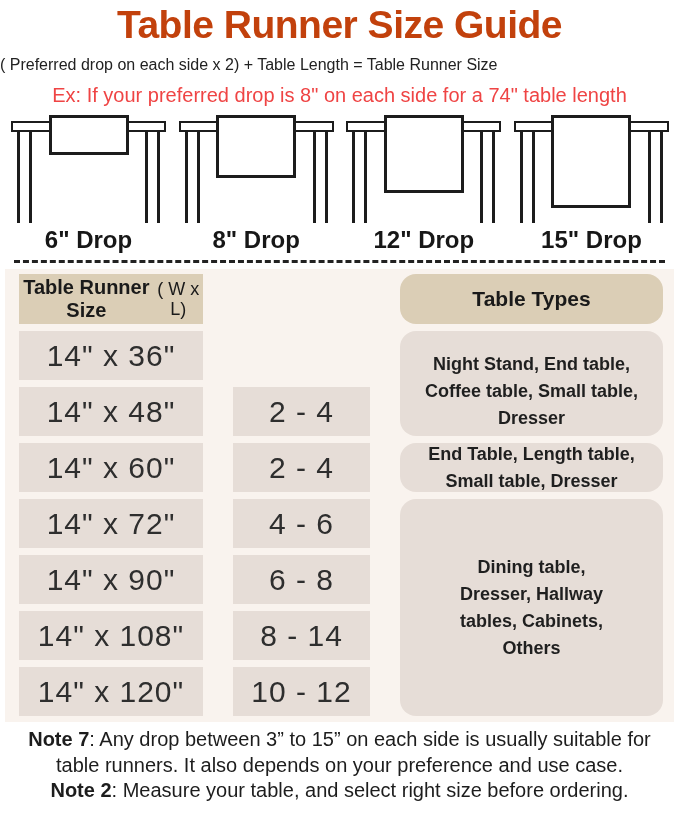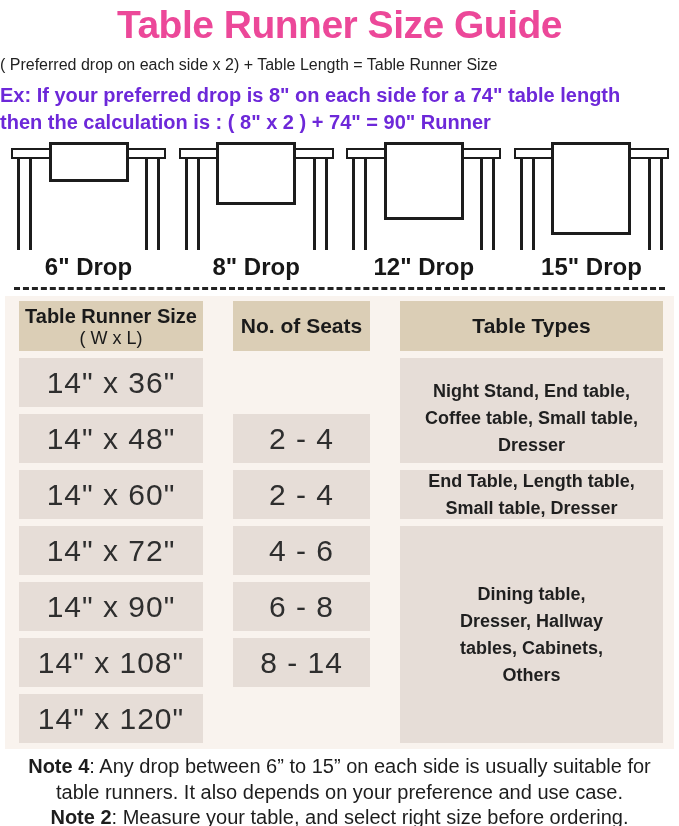--- a/index.html
+++ b/index.html
@@ -18,7 +18,7 @@
   
   .page-title{
     margin:2px 0 0;text-align:center;font-size:39px;line-height:46px;
-    font-weight:800;letter-spacing:-0.5px;color:#ec4899;
+    font-weight:800;letter-spacing:-0.5px;color:#c2410c;
   }
   .formula-line{margin:3px 0 0;text-align:left;font-size:16px;line-height:27px;color:#222;}
   .example-line{margin:0;font-size:20px;line-height:27px;color:#6d28d9;font-weight:bold;}

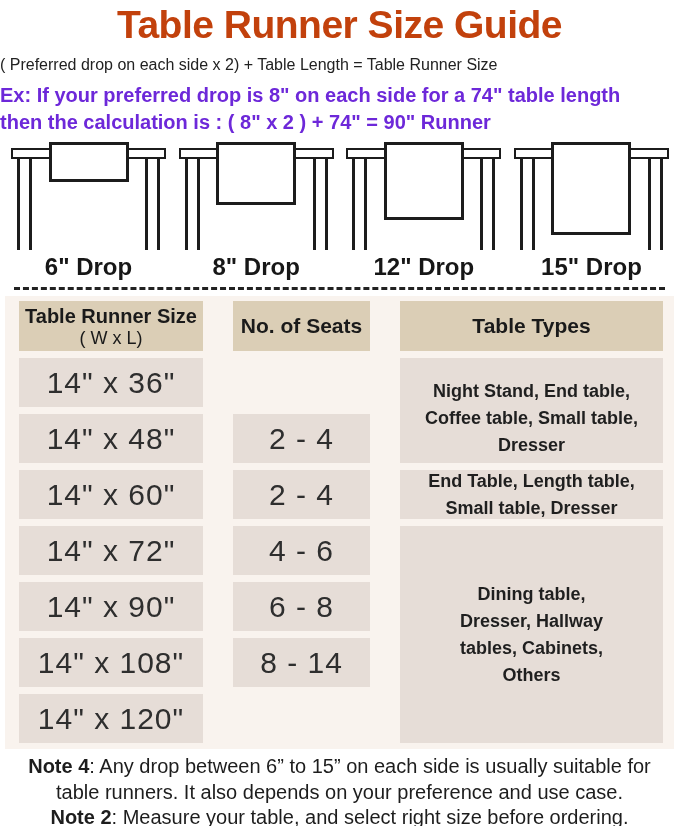--- a/index.html
+++ b/index.html
@@ -21,7 +21,7 @@
     font-weight:800;letter-spacing:-0.5px;color:#c2410c;
   }
   .formula-line{margin:3px 0 0;text-align:left;font-size:16px;line-height:27px;color:#222;}
-  .example-line{margin:0;font-size:20px;line-height:27px;color:#6d28d9;font-weight:bold;}
+  .example-line{margin:0;text-align:center;font-size:20px;line-height:27px;color:#ef4444;}
   .example-line.first{margin-top:4px;}
   
   .figures-row{

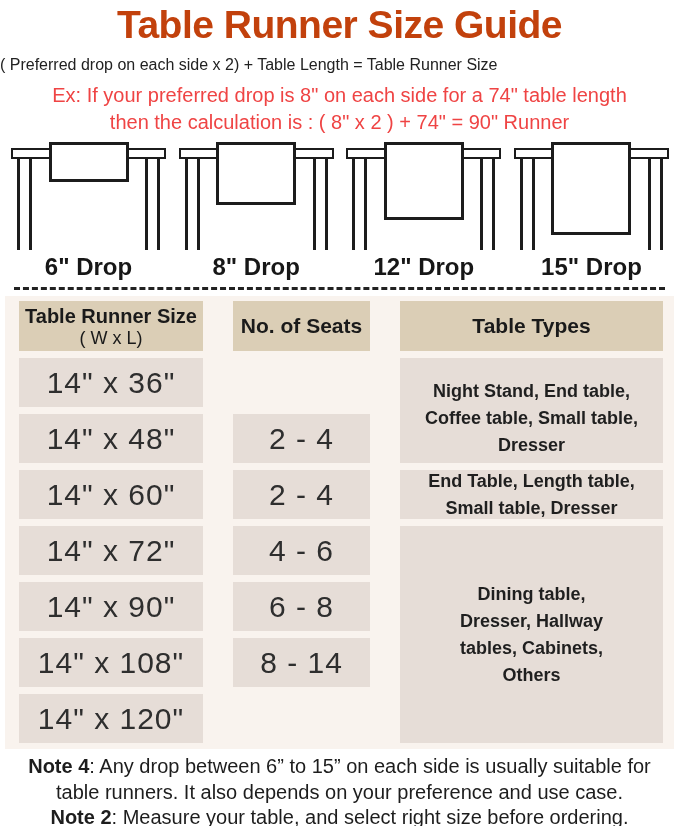--- a/index.html
+++ b/index.html
@@ -91,7 +91,6 @@
   <h1 class="page-title">Table Runner Size Guide</h1>
   <p class="formula-line">( Preferred drop on each side x 2) + Table Length = Table Runner Size</p>
   <p class="example-line first">Ex: If your preferred drop is 8" on each side for a 74" table length</p>
-  <p class="example-line">then the calculation is : ( 8" x 2 ) + 74" = 90" Runner</p>
 
   <div class="figures-row">
 

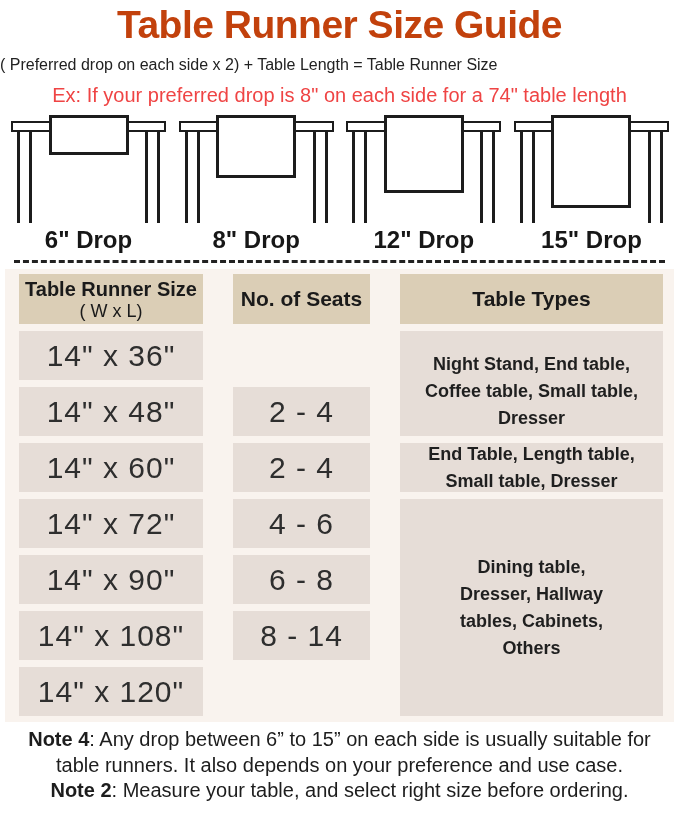--- a/index.html
+++ b/index.html
@@ -63,7 +63,7 @@
     column-gap:30px;row-gap:7px;
   }
   .cell{display:flex;align-items:center;justify-content:center;text-align:center;}
-  .cell.header{background:var(--header-bg);flex-direction:column;font-weight:700;font-size:21px;color:#1a1a1a;}
+  .cell.header{background:var(--header-bg);flex-direction:row;font-weight:700;font-size:21px;color:#1a1a1a;}
   .h-main{font-size:20px;font-weight:700;line-height:23px;}
   .h-sub{font-size:18px;font-weight:400;line-height:20px;}
   .cell.val{background:var(--cell-bg);font-size:30px;font-weight:400;letter-spacing:1px;color:var(--val-ink);}

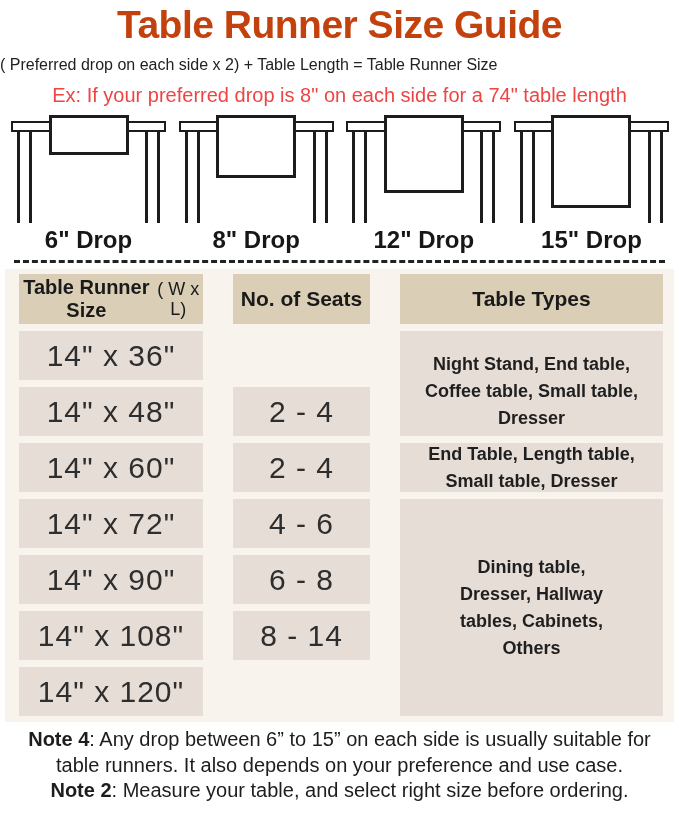--- a/index.html
+++ b/index.html
@@ -145,7 +145,6 @@
         <span class="h-main">Table Runner Size</span>
         <span class="h-sub">( W x L)</span>
       </div>
-      <div class="cell header c2 rh">No. of Seats</div>
       <div class="cell header c3 rh">Table Types</div>
 
       <div class="cell val c1 r1">14" x 36"</div>

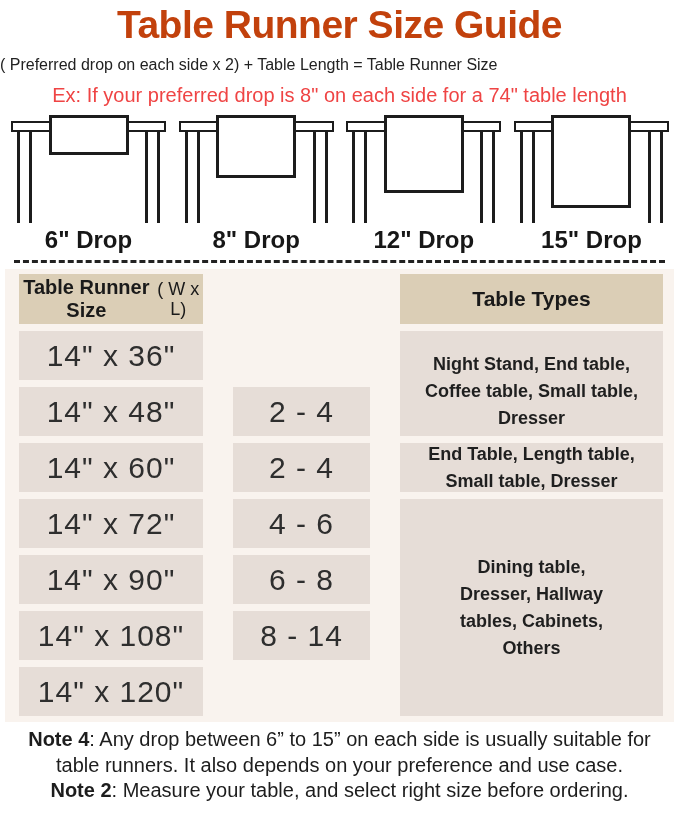--- a/index.html
+++ b/index.html
@@ -72,7 +72,7 @@
   .w225{max-width:232px;margin-top:16px;}
   .w250{max-width:252px;}
   .w185{max-width:182px;}
-  .c1{grid-column:1;}.c2{grid-column:2;}.c3{grid-column:3;}
+  .c1{grid-column:1;}.c2{grid-column:2;}.c3{grid-column:3;border-radius:16px;}
   .rh{grid-row:1;}.r1{grid-row:2;}.r2{grid-row:3;}.r3{grid-row:4;}
   .r4{grid-row:5;}.r5{grid-row:6;}.r6{grid-row:7;}.r7{grid-row:8;}
   .span-a{grid-row:2/4;}

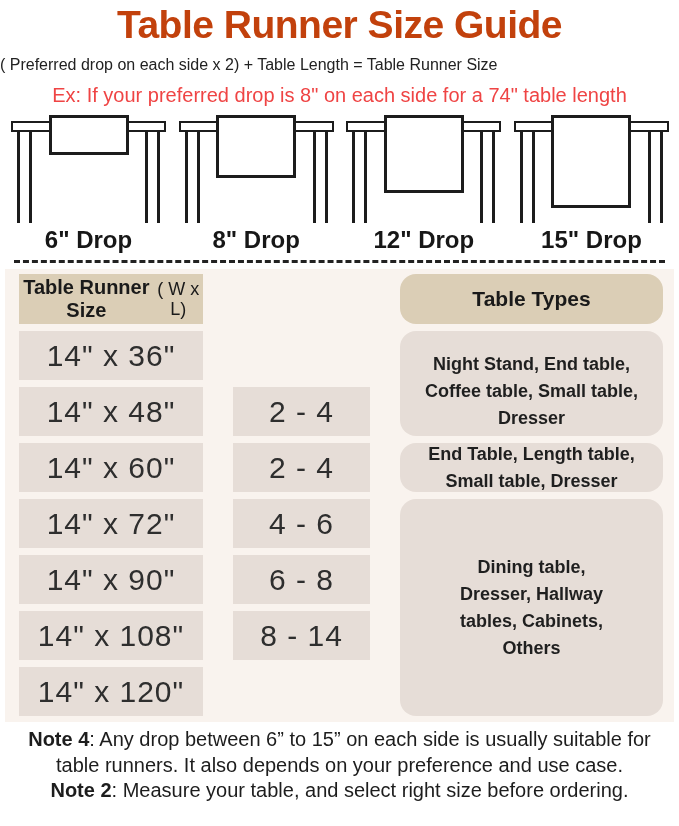--- a/index.html
+++ b/index.html
@@ -160,6 +160,7 @@
       <div class="cell val c2 r4">4 - 6</div>
       <div class="cell val c2 r5">6 - 8</div>
       <div class="cell val c2 r6">8 - 14</div>
+      <div class="cell val c2 r7">10 - 12</div>
 
       <div class="cell types c3 span-a">
         <span class="types-text w225">Night Stand, End table, Coffee table, Small table, Dresser</span>

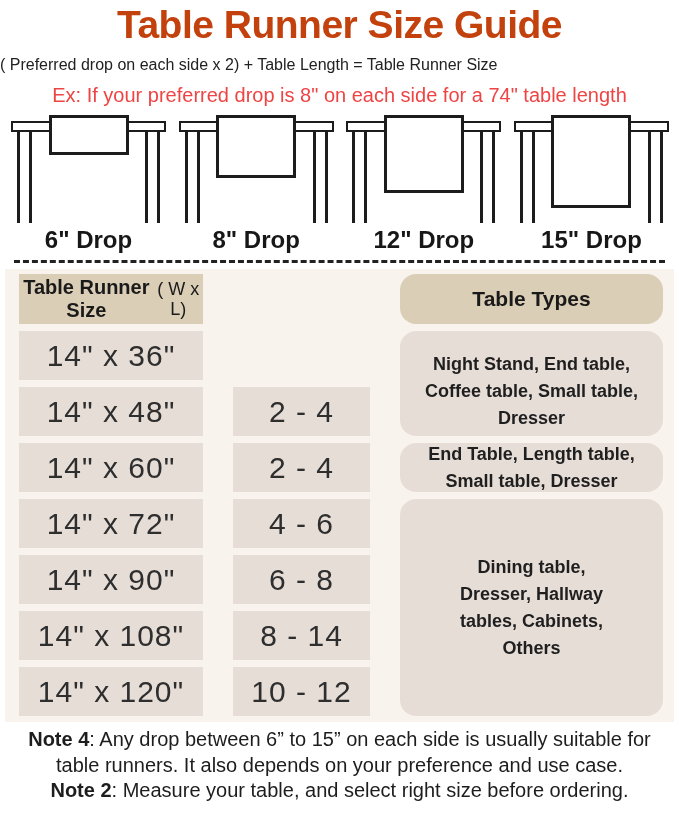--- a/index.html
+++ b/index.html
@@ -176,7 +176,7 @@
   </div>
 
   <div class="notes">
-    <p class="note"><strong>Note 4</strong><span>: Any drop between 6” to 15” on each side is usually suitable for</span><br><span>table runners. It also depends on your preference and use case.</span></p>
+    <p class="note"><strong>Note 7</strong><span>: Any drop between 6” to 15” on each side is usually suitable for</span><br><span>table runners. It also depends on your preference and use case.</span></p>
     <p class="note"><strong>Note 2</strong><span>: Measure your table, and select right size before ordering.</span></p>
   </div>
 

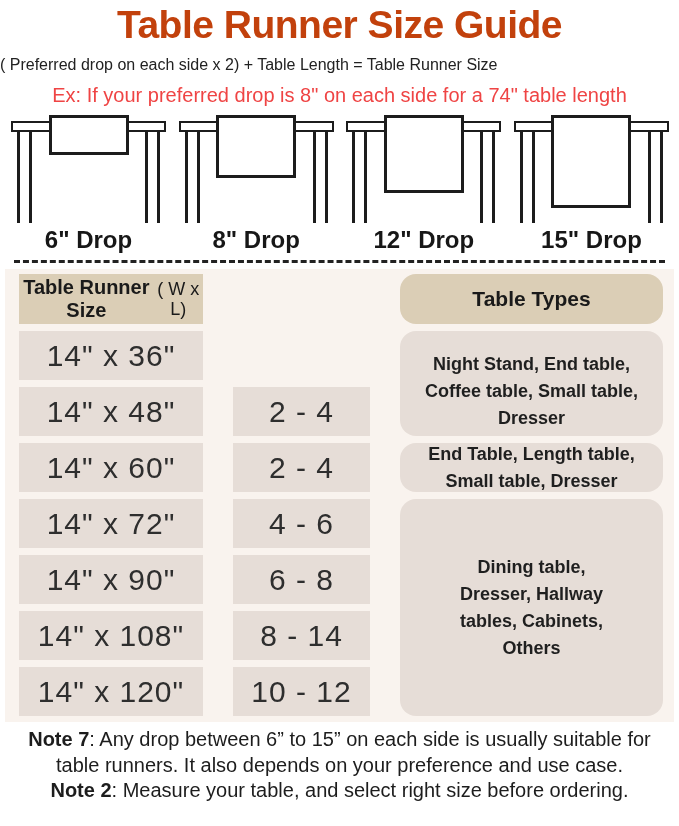--- a/index.html
+++ b/index.html
@@ -176,7 +176,7 @@
   </div>
 
   <div class="notes">
-    <p class="note"><strong>Note 7</strong><span>: Any drop between 6” to 15” on each side is usually suitable for</span><br><span>table runners. It also depends on your preference and use case.</span></p>
+    <p class="note"><strong>Note 7</strong><span>: Any drop between 3” to 15” on each side is usually suitable for</span><br><span>table runners. It also depends on your preference and use case.</span></p>
     <p class="note"><strong>Note 2</strong><span>: Measure your table, and select right size before ordering.</span></p>
   </div>
 

